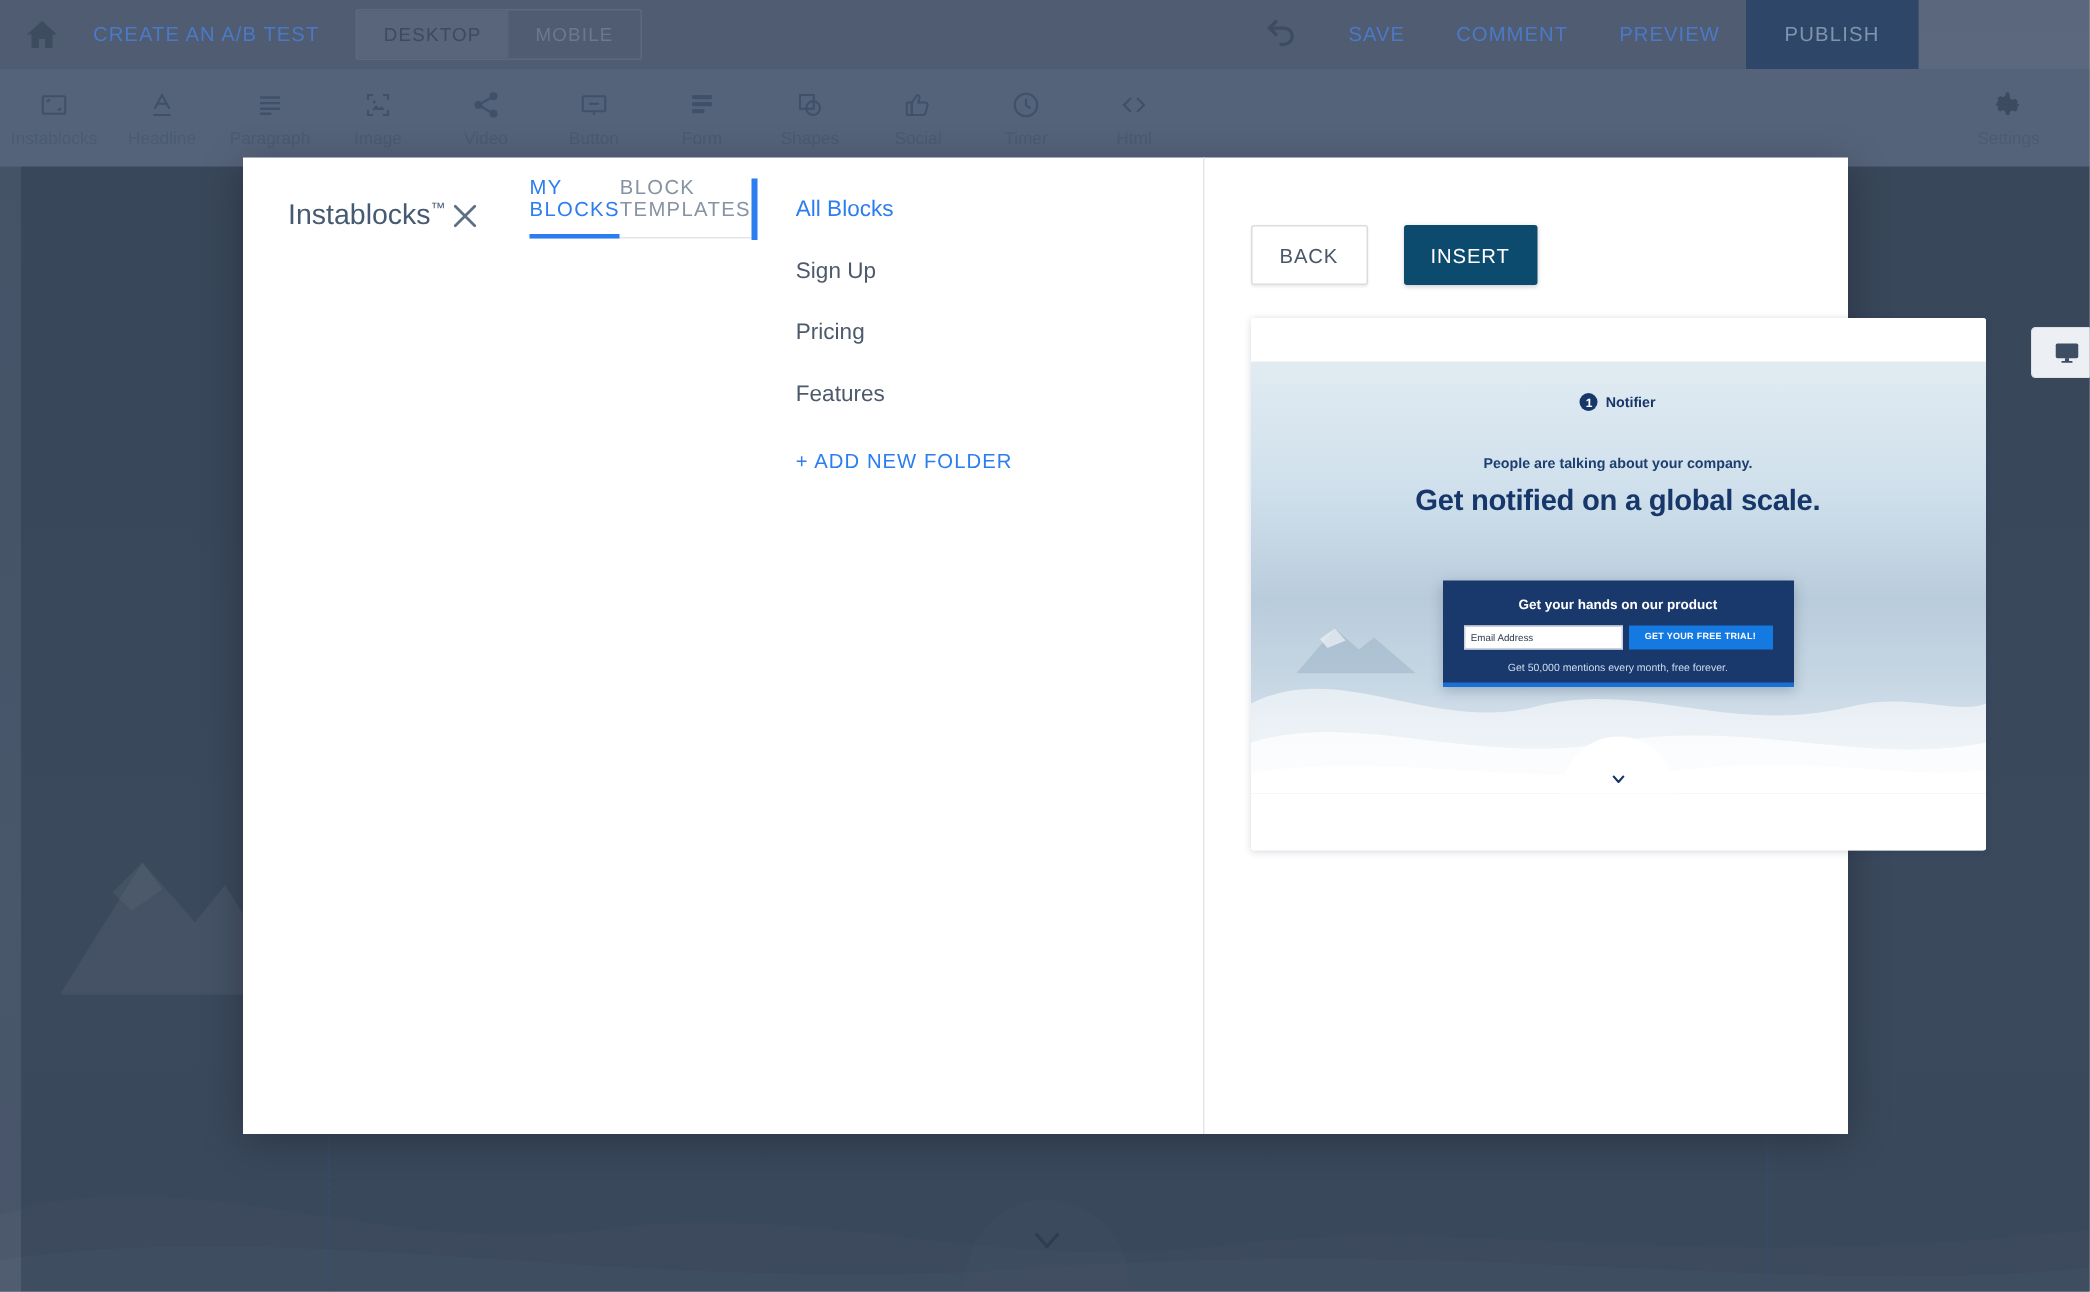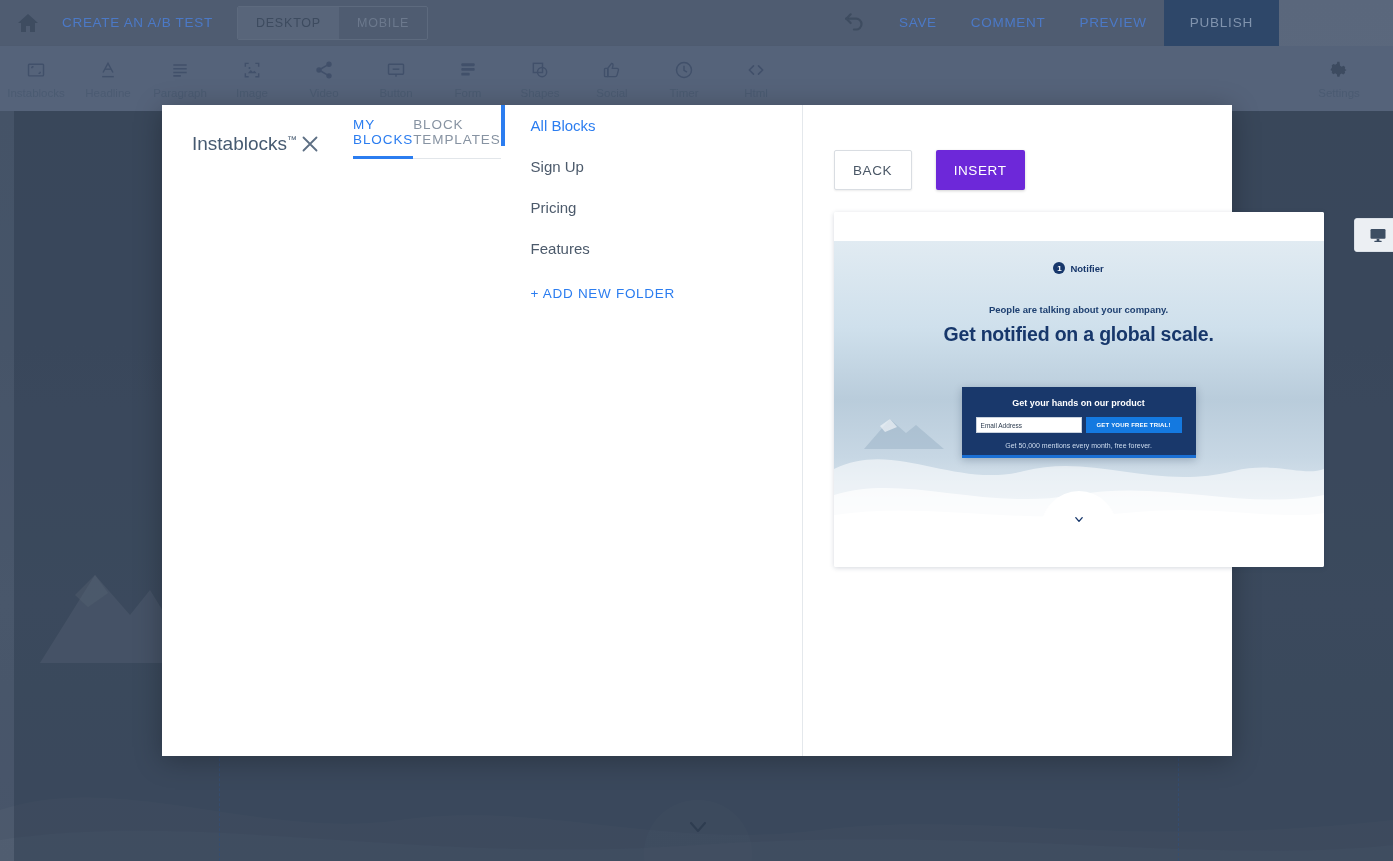--- a/index.html
+++ b/index.html
@@ -119,7 +119,7 @@
   .modal-body { flex: 1; display: flex; min-height: 0; }
 
   .side {
-    width: 302px; border-right: 1px solid #e4e8ec; 
+    width: 302px; border-right: 1px solid #e4e8ec; padding-top: 14px;
     flex-shrink: 0;
   }
   .side-item {

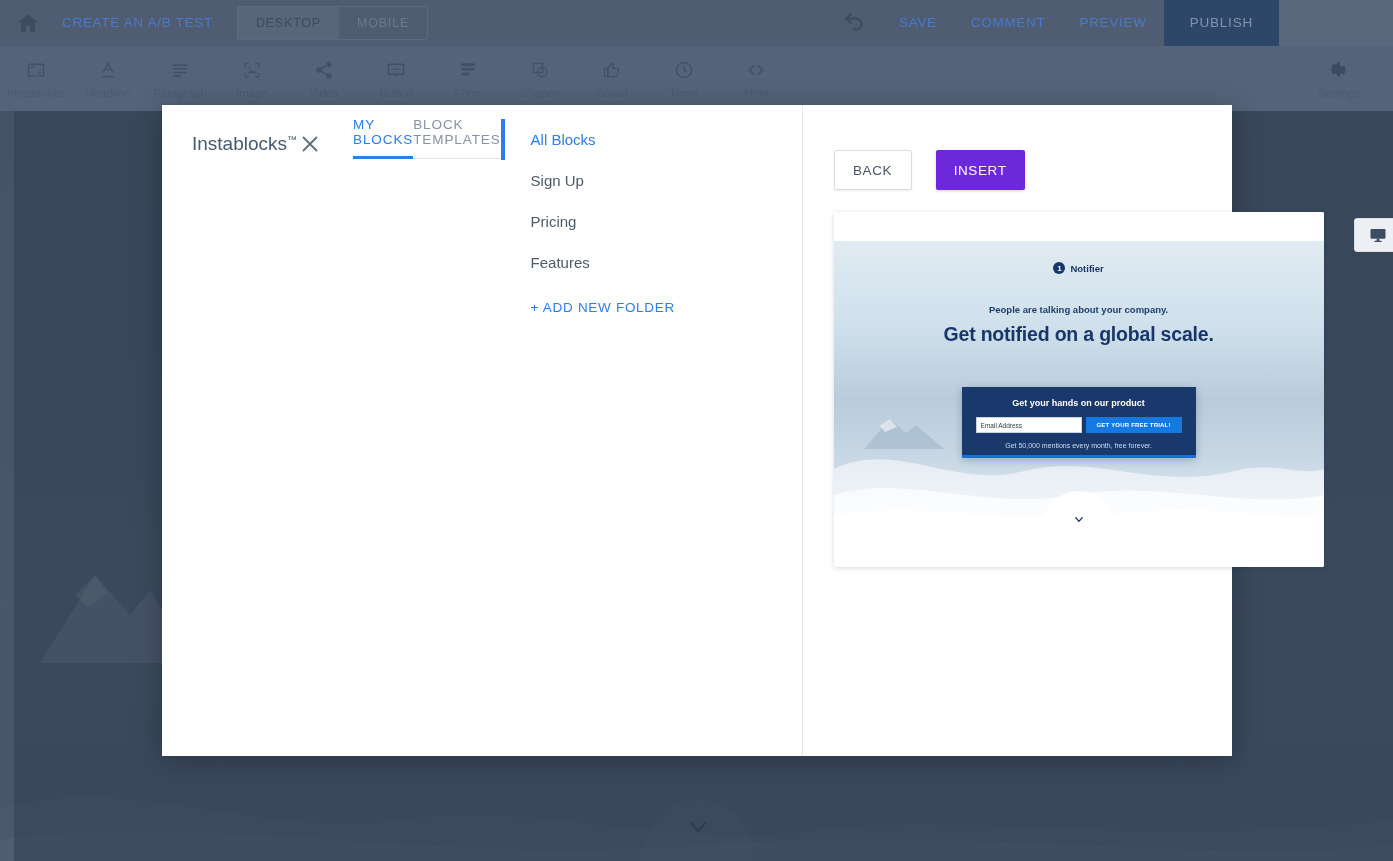--- a/index.html
+++ b/index.html
@@ -146,7 +146,7 @@
     background: #fff; color: #4a5766; border: 1px solid #d9dde2;
     box-shadow: 0 1px 2px rgba(0,0,0,.08);
   }
-  .btn.insert { background: #6d28d9; color: #fff; min-width: 89px; box-shadow: 0 1px 3px rgba(0,0,0,.18); }
+  .btn.insert { background: #0c4a6e; color: #fff; min-width: 89px; box-shadow: 0 1px 3px rgba(0,0,0,.18); }
 
   .preview-wrap { display: flex; gap: 0; margin-top: 22px; }
   .preview-card {

